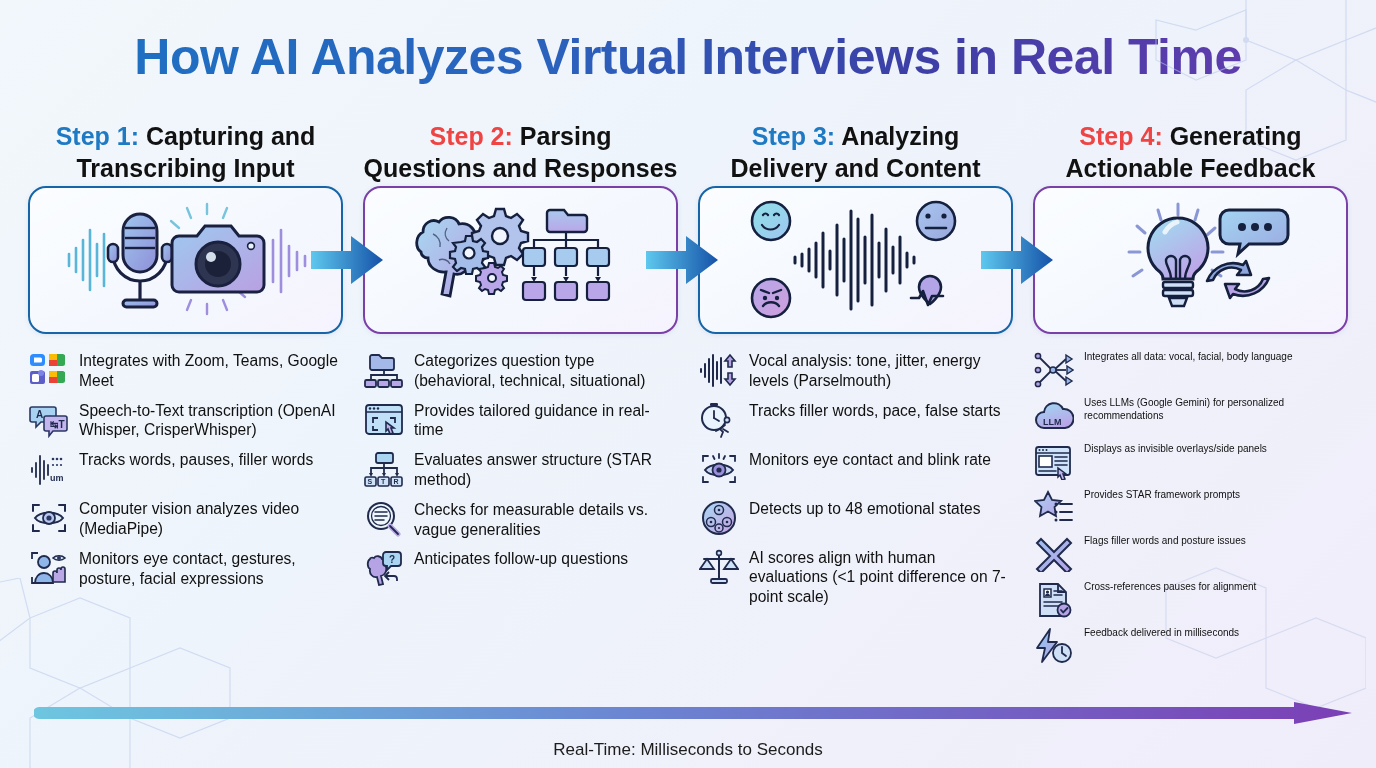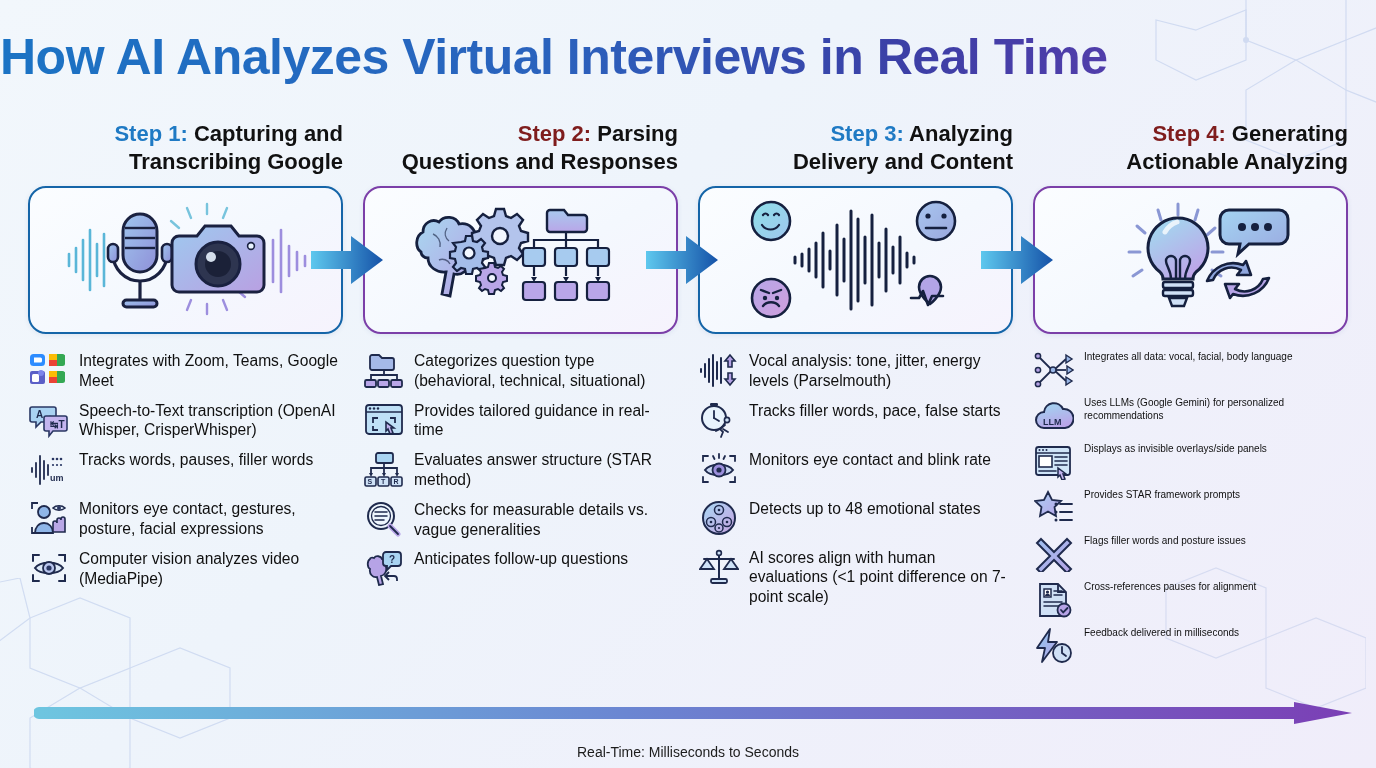--- a/index.html
+++ b/index.html
@@ -21,7 +21,7 @@
 
   
   .title {
-    text-align: left;
+    text-align: center;
     font-size: 50px;
     font-weight: 700;
     letter-spacing: -0.5px;

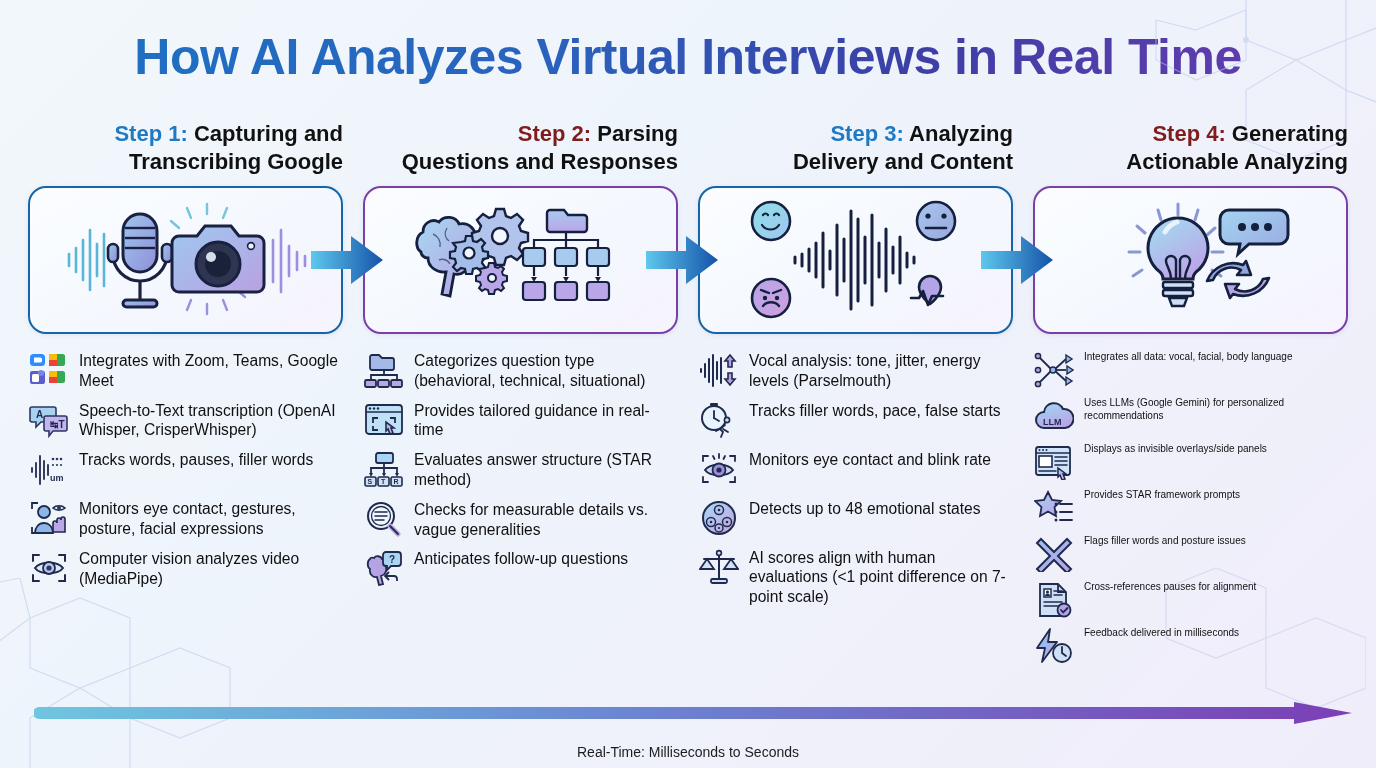--- a/index.html
+++ b/index.html
@@ -44,8 +44,8 @@
   .col { width: 25%; padding: 0 10px; }
 
   .step-head {
-    text-align: right;
-    font-size: 22px;
+    text-align: center;
+    font-size: 25px;
     font-weight: 700;
     line-height: 1.28;
     color: #111;

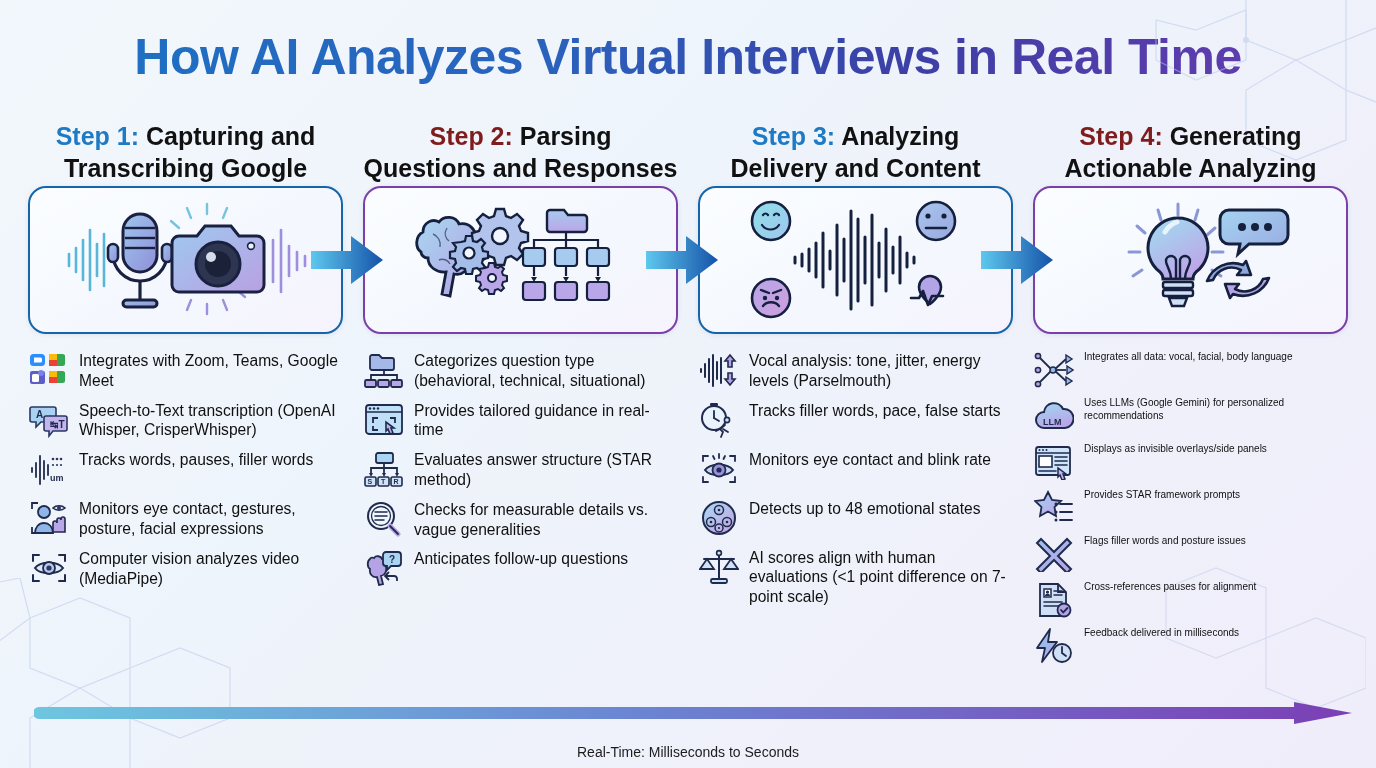--- a/index.html
+++ b/index.html
@@ -53,7 +53,7 @@
   }
   .step-label { font-weight: 700; }
   .c-blue  { color: #1f7ac4; }
-  .c-purple{ color: #7f1d1d; }
+  .c-purple{ color: #ef4444; }
 
   
   .card {

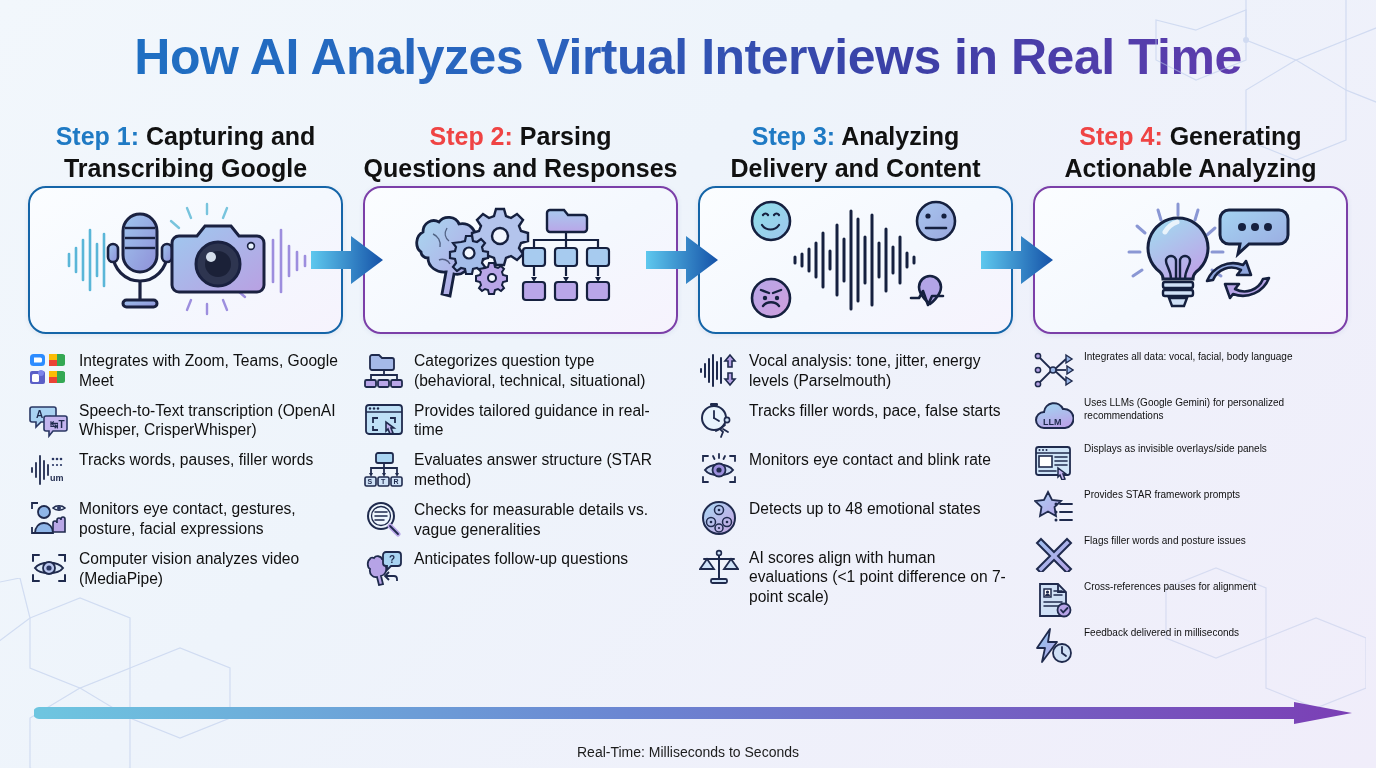--- a/index.html
+++ b/index.html
@@ -152,7 +152,7 @@
       <div class="step-head">
         <span class="step-label c-blue">Step 1: </span>
         <span>Capturing and</span><br>
-        <span>Transcribing Google</span>
+        <span>Transcribing Input</span>
       </div>
 
       <div class="card blue">

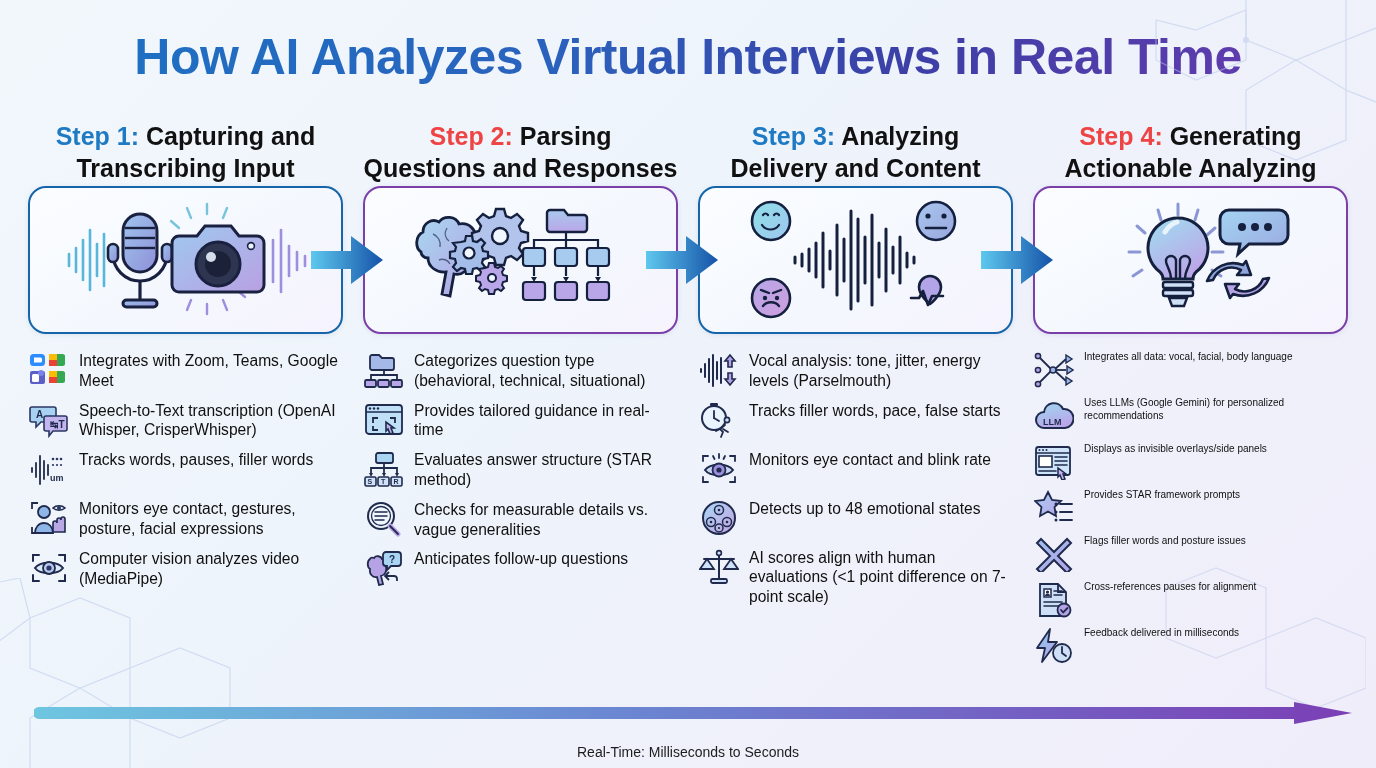--- a/index.html
+++ b/index.html
@@ -678,7 +678,7 @@
       <div class="step-head">
         <span class="step-label c-purple">Step 4: </span>
         <span>Generating</span><br>
-        <span>Actionable Analyzing</span>
+        <span>Actionable Feedback</span>
       </div>
 
       <div class="card purple">

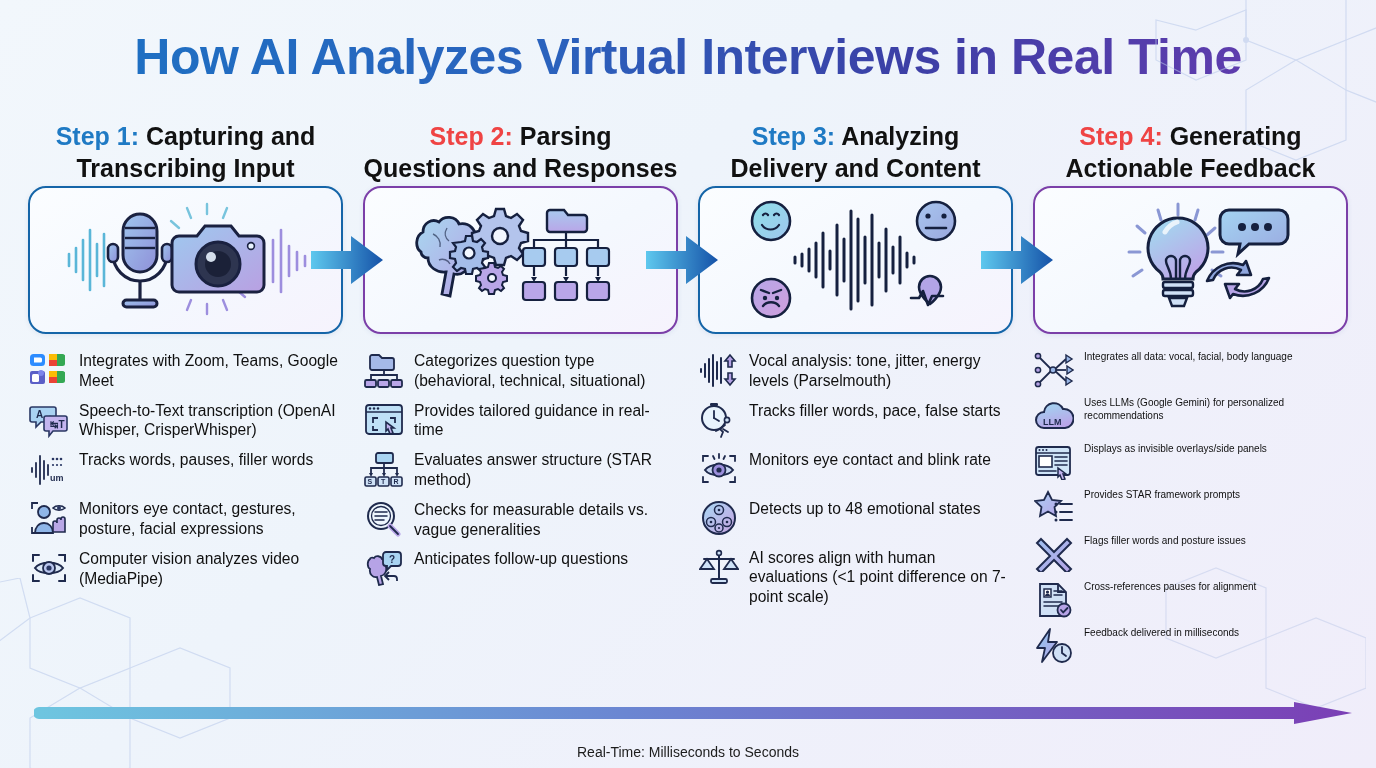--- a/index.html
+++ b/index.html
@@ -289,6 +289,22 @@
         <div class="bullet">
           <span class="bico">
             <svg width="40" height="36" viewBox="0 0 40 36">
+              <g stroke="#1f2a4d" stroke-width="2" fill="none" stroke-linecap="round">
+                <path d="M4 11V5h6"></path>
+                  <path d="M30 5h6v6"></path>
+                  <path d="M36 25v6h-6"></path>
+                  <path d="M10 31H4v-6"></path>
+              </g>
+              <path d="M6 18c5-7 23-7 28 0-5 7-23 7-28 0z" fill="#dce9f8" stroke="#1f2a4d" stroke-width="2"></path>
+              <circle cx="20" cy="18" r="6" fill="#b9c6ee" stroke="#1f2a4d" stroke-width="1.8"></circle>
+              <circle cx="20" cy="18" r="2.6" fill="#2a3763"></circle>
+            </svg>
+          </span>
+          <span class="btxt">Computer vision analyzes video (MediaPipe)</span>
+        </div>
+        <div class="bullet">
+          <span class="bico">
+            <svg width="40" height="36" viewBox="0 0 40 36">
               <g stroke="#1f2a4d" stroke-width="1.8" fill="none">
                   <path d="M3 9V3h6"></path>
                   <path d="M9 33H3v-6"></path>
@@ -301,22 +317,6 @@
             </svg>
           </span>
           <span class="btxt">Monitors eye contact, gestures, posture, facial expressions</span>
-        </div>
-        <div class="bullet">
-          <span class="bico">
-            <svg width="40" height="36" viewBox="0 0 40 36">
-              <g stroke="#1f2a4d" stroke-width="2" fill="none" stroke-linecap="round">
-                <path d="M4 11V5h6"></path>
-                  <path d="M30 5h6v6"></path>
-                  <path d="M36 25v6h-6"></path>
-                  <path d="M10 31H4v-6"></path>
-              </g>
-              <path d="M6 18c5-7 23-7 28 0-5 7-23 7-28 0z" fill="#dce9f8" stroke="#1f2a4d" stroke-width="2"></path>
-              <circle cx="20" cy="18" r="6" fill="#b9c6ee" stroke="#1f2a4d" stroke-width="1.8"></circle>
-              <circle cx="20" cy="18" r="2.6" fill="#2a3763"></circle>
-            </svg>
-          </span>
-          <span class="btxt">Computer vision analyzes video (MediaPipe)</span>
         </div>
       </div>
     </div>

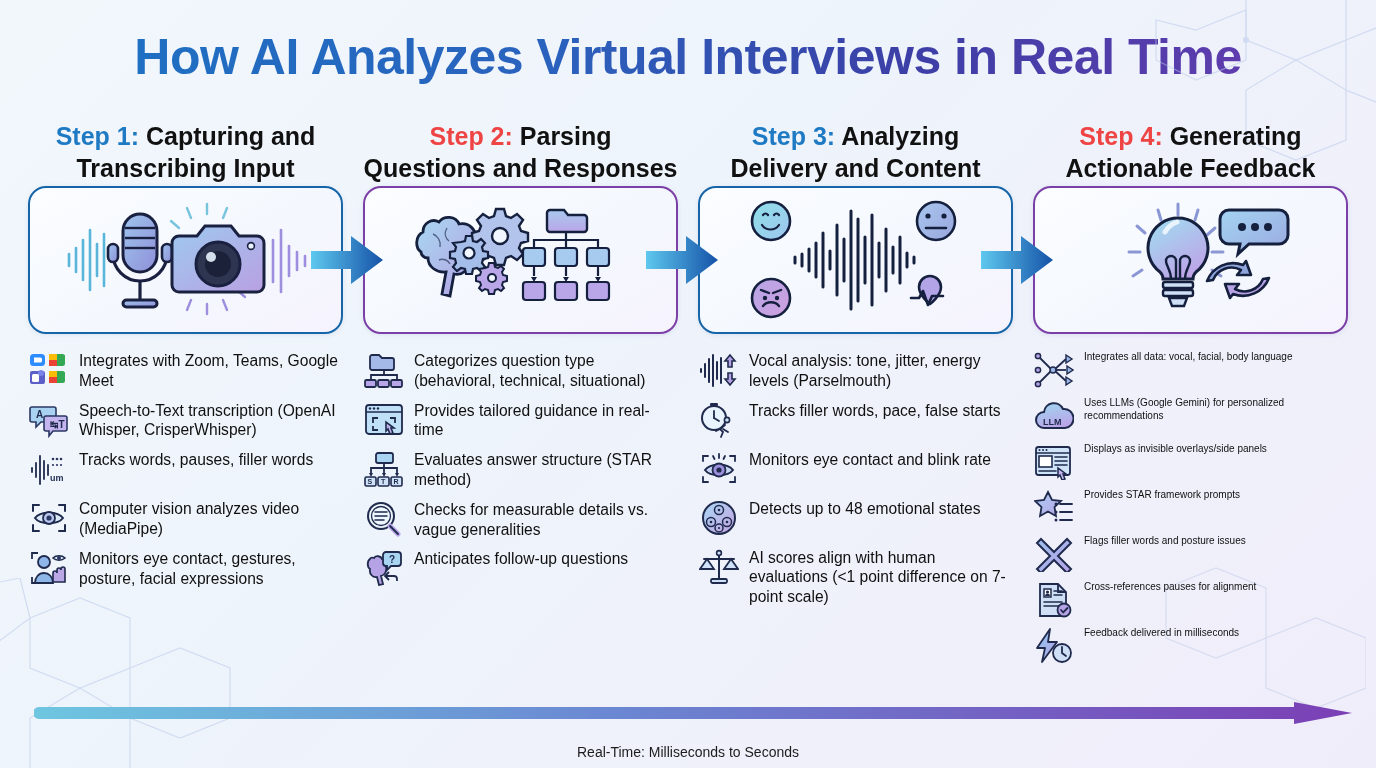--- a/index.html
+++ b/index.html
@@ -109,7 +109,7 @@
     position: absolute;
     bottom: 8px; left: 0; right: 0;
     text-align: center;
-    font-size: 14px;
+    font-size: 17px;
     color: #1c1c1c;
   }
 </style>

